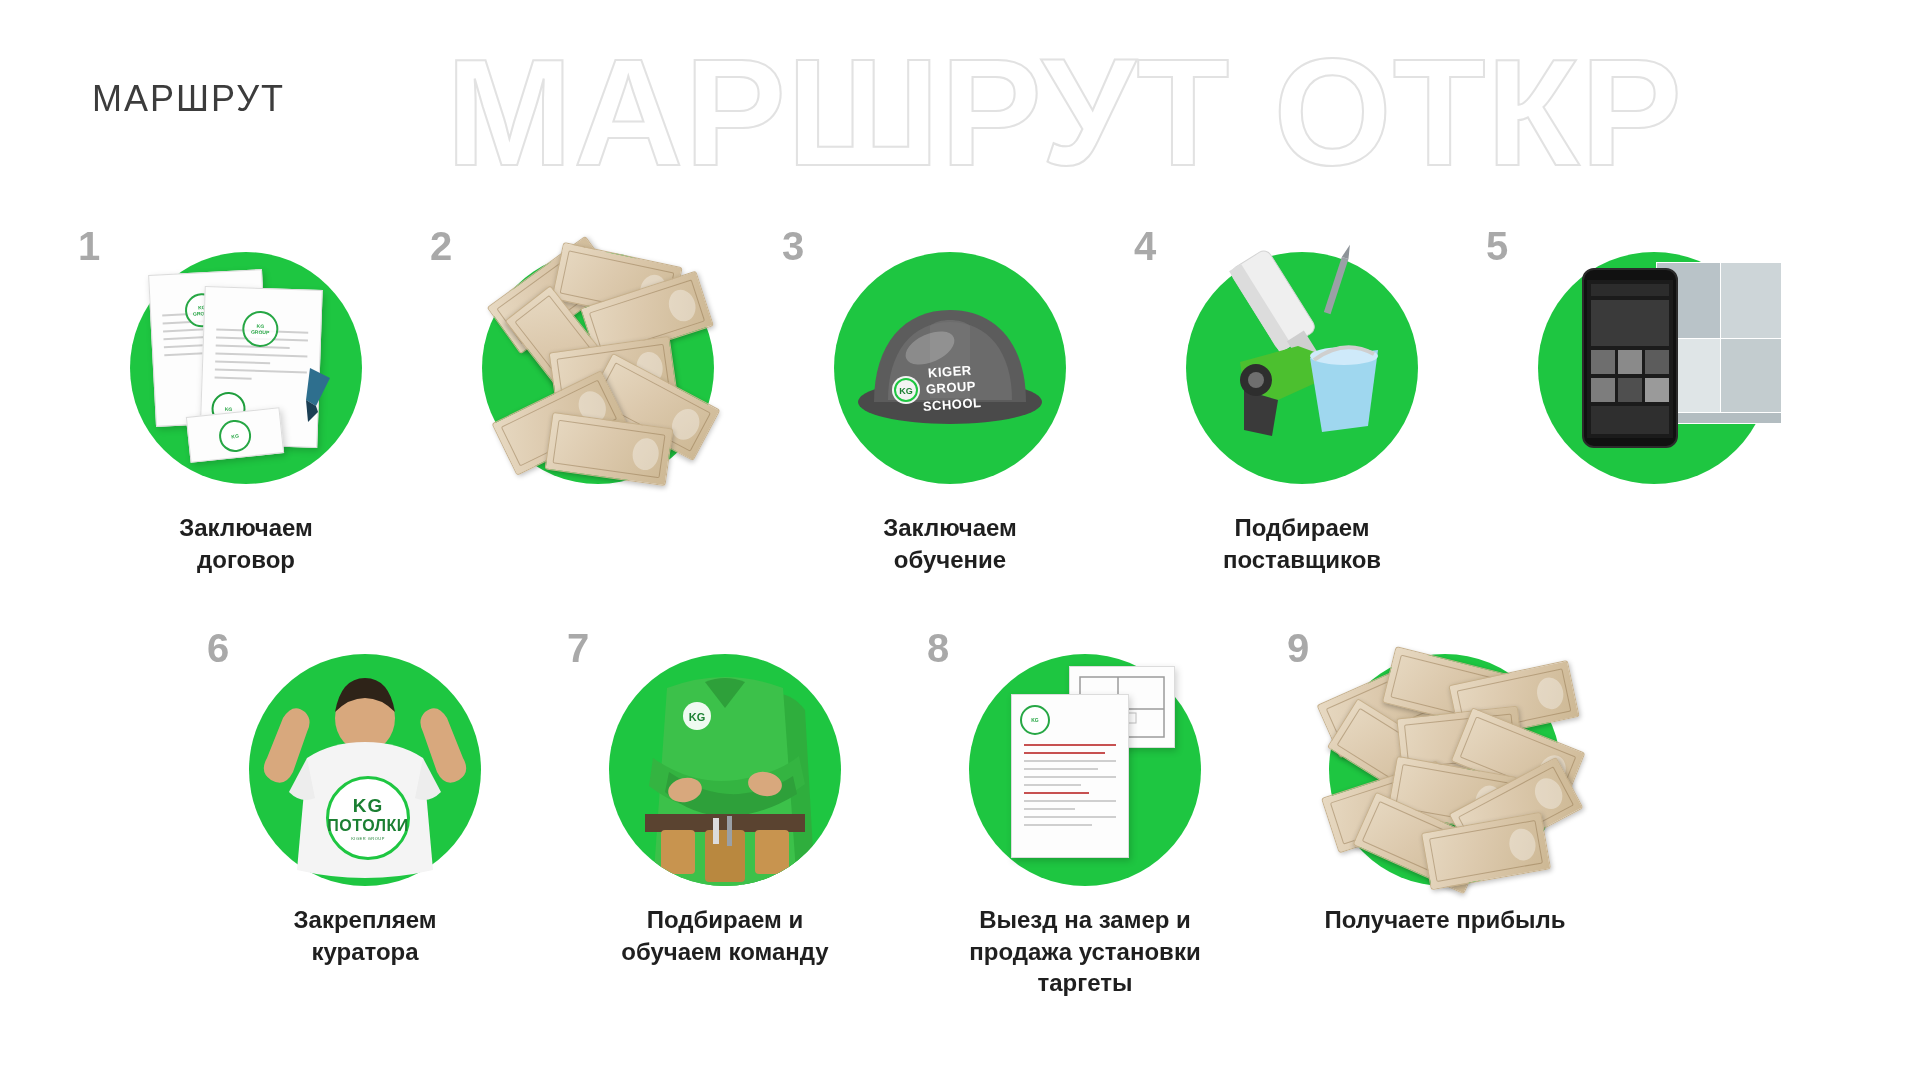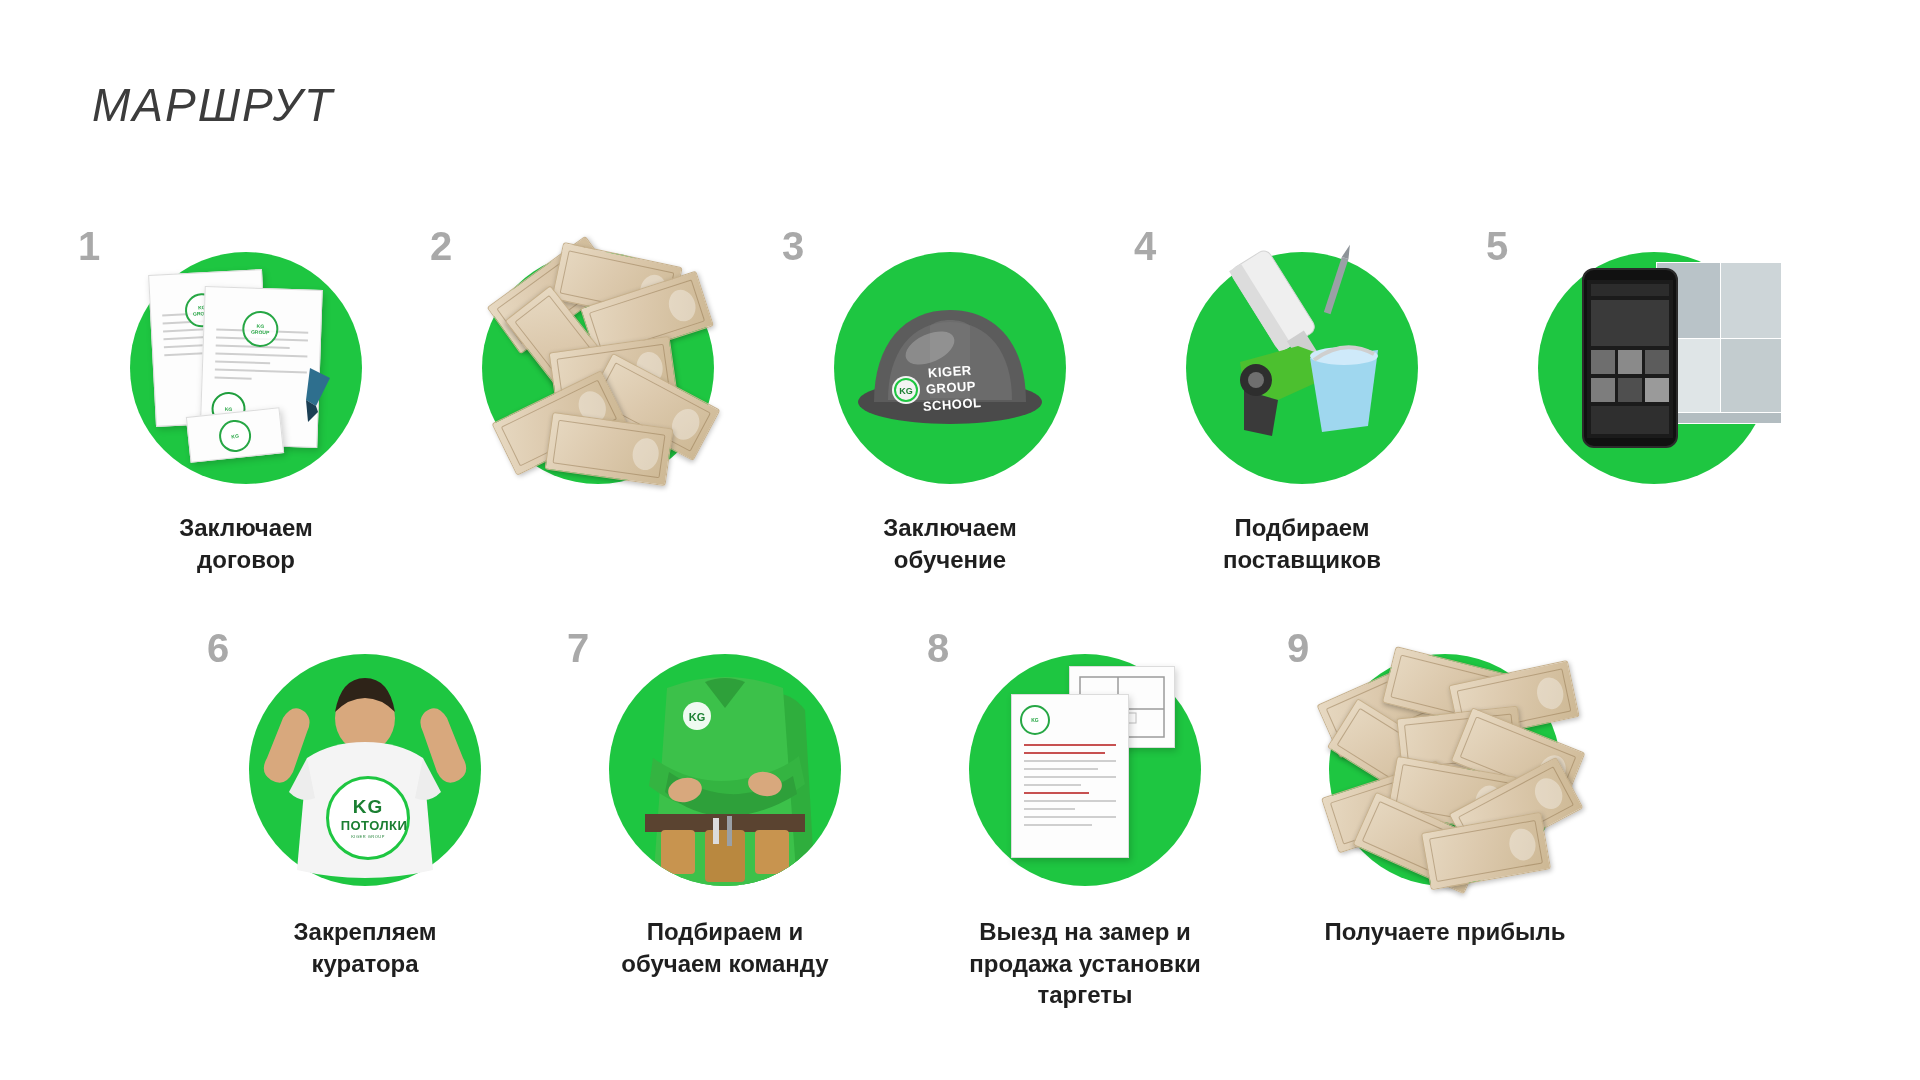--- a/index.html
+++ b/index.html
@@ -41,11 +41,10 @@
     line-height: 1.18;
   }
   .header-line1 {
-    font-size: 46px;
+    font-size: 36px;
     font-weight: 400;
     letter-spacing: 2px;
     color: #3c3c3c;
-    font-style: italic;
   }
   .header-line2 {
     font-size: 42px;

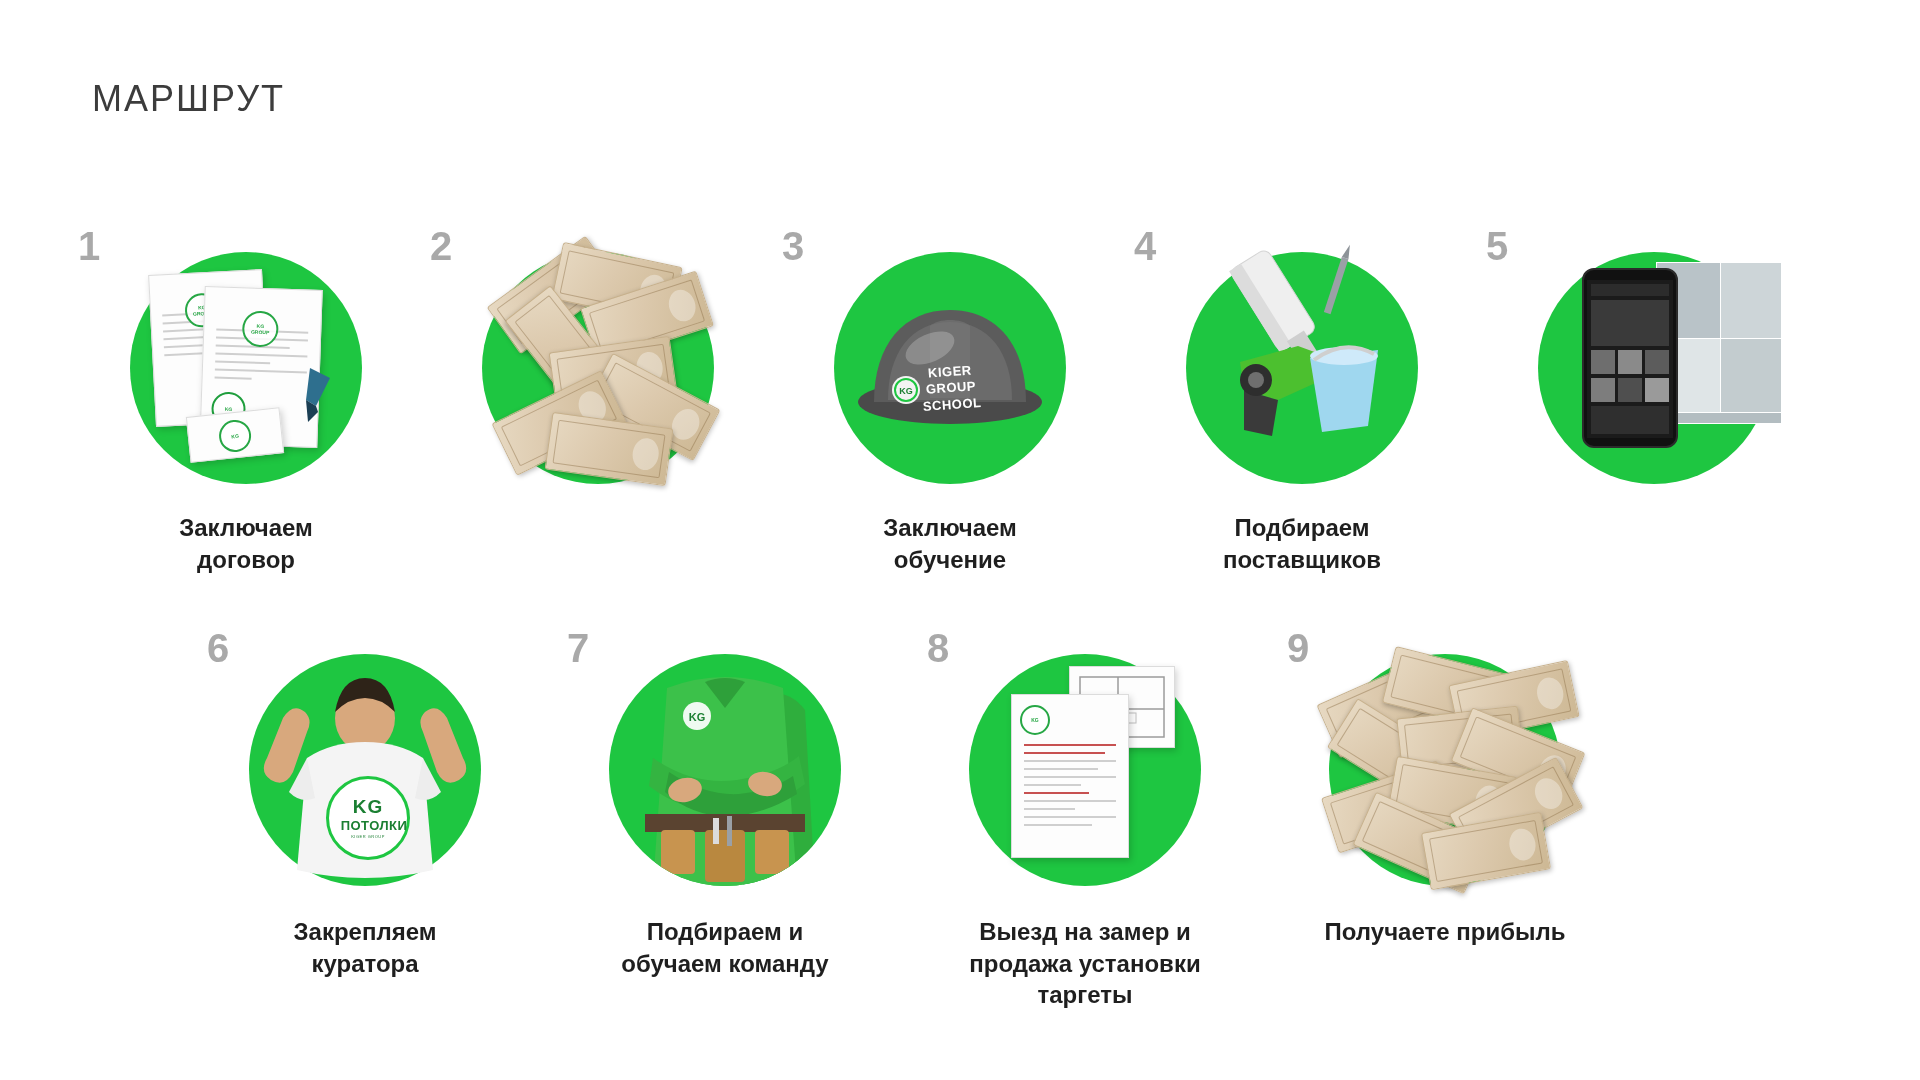--- a/index.html
+++ b/index.html
@@ -245,6 +245,7 @@
 
 <div id="stage">
 
+  <div class="ghost-title">МАРШРУТ ОТКР</div>
 
   <div class="header-block">
     <div class="header-line1">МАРШРУТ</div>

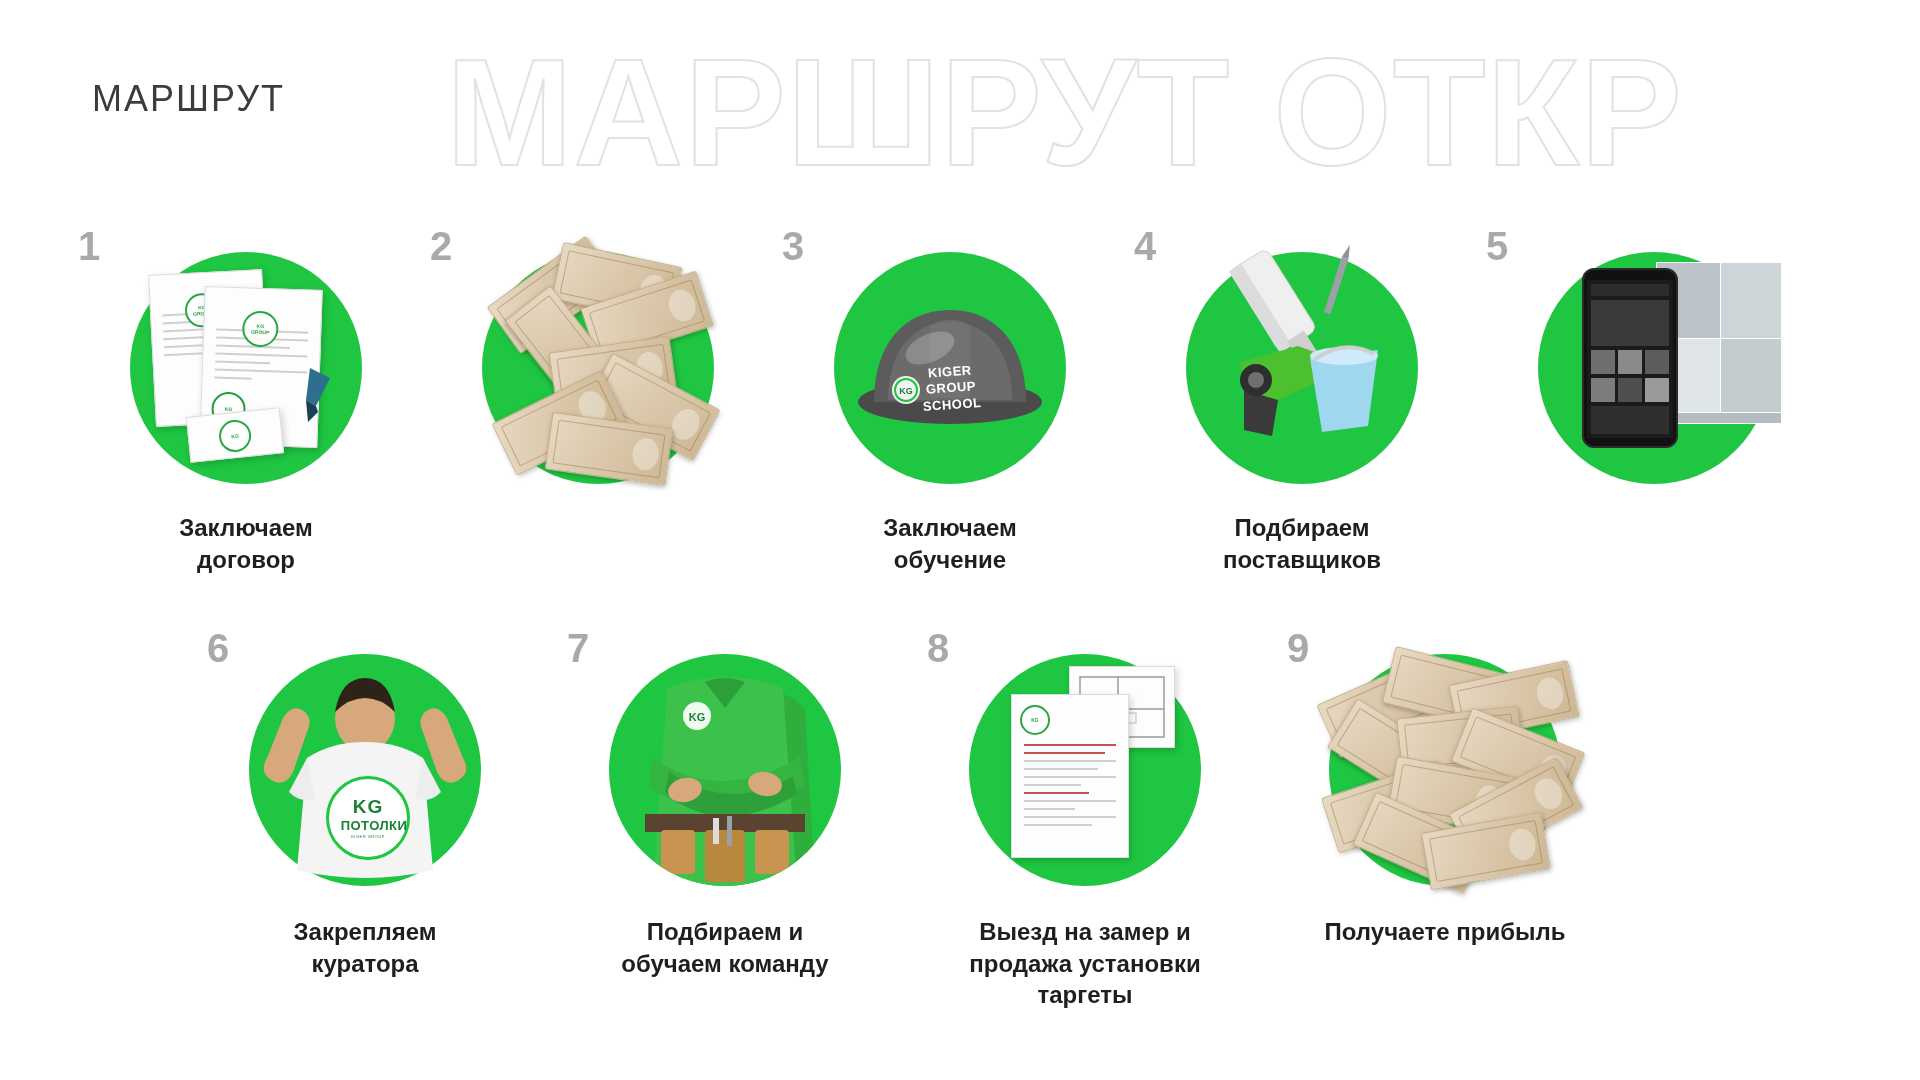--- a/index.html
+++ b/index.html
@@ -228,11 +228,10 @@
     line-height: 1;
   }
   .tshirt-logo .pot {
-    font-size: 13px;
+    font-size: 16px;
     font-weight: 700;
     letter-spacing: 0.5px;
     margin-top: 2px;
-    padding-left: 12px;
   }
   .tshirt-logo .sub {
     font-size: 4px;

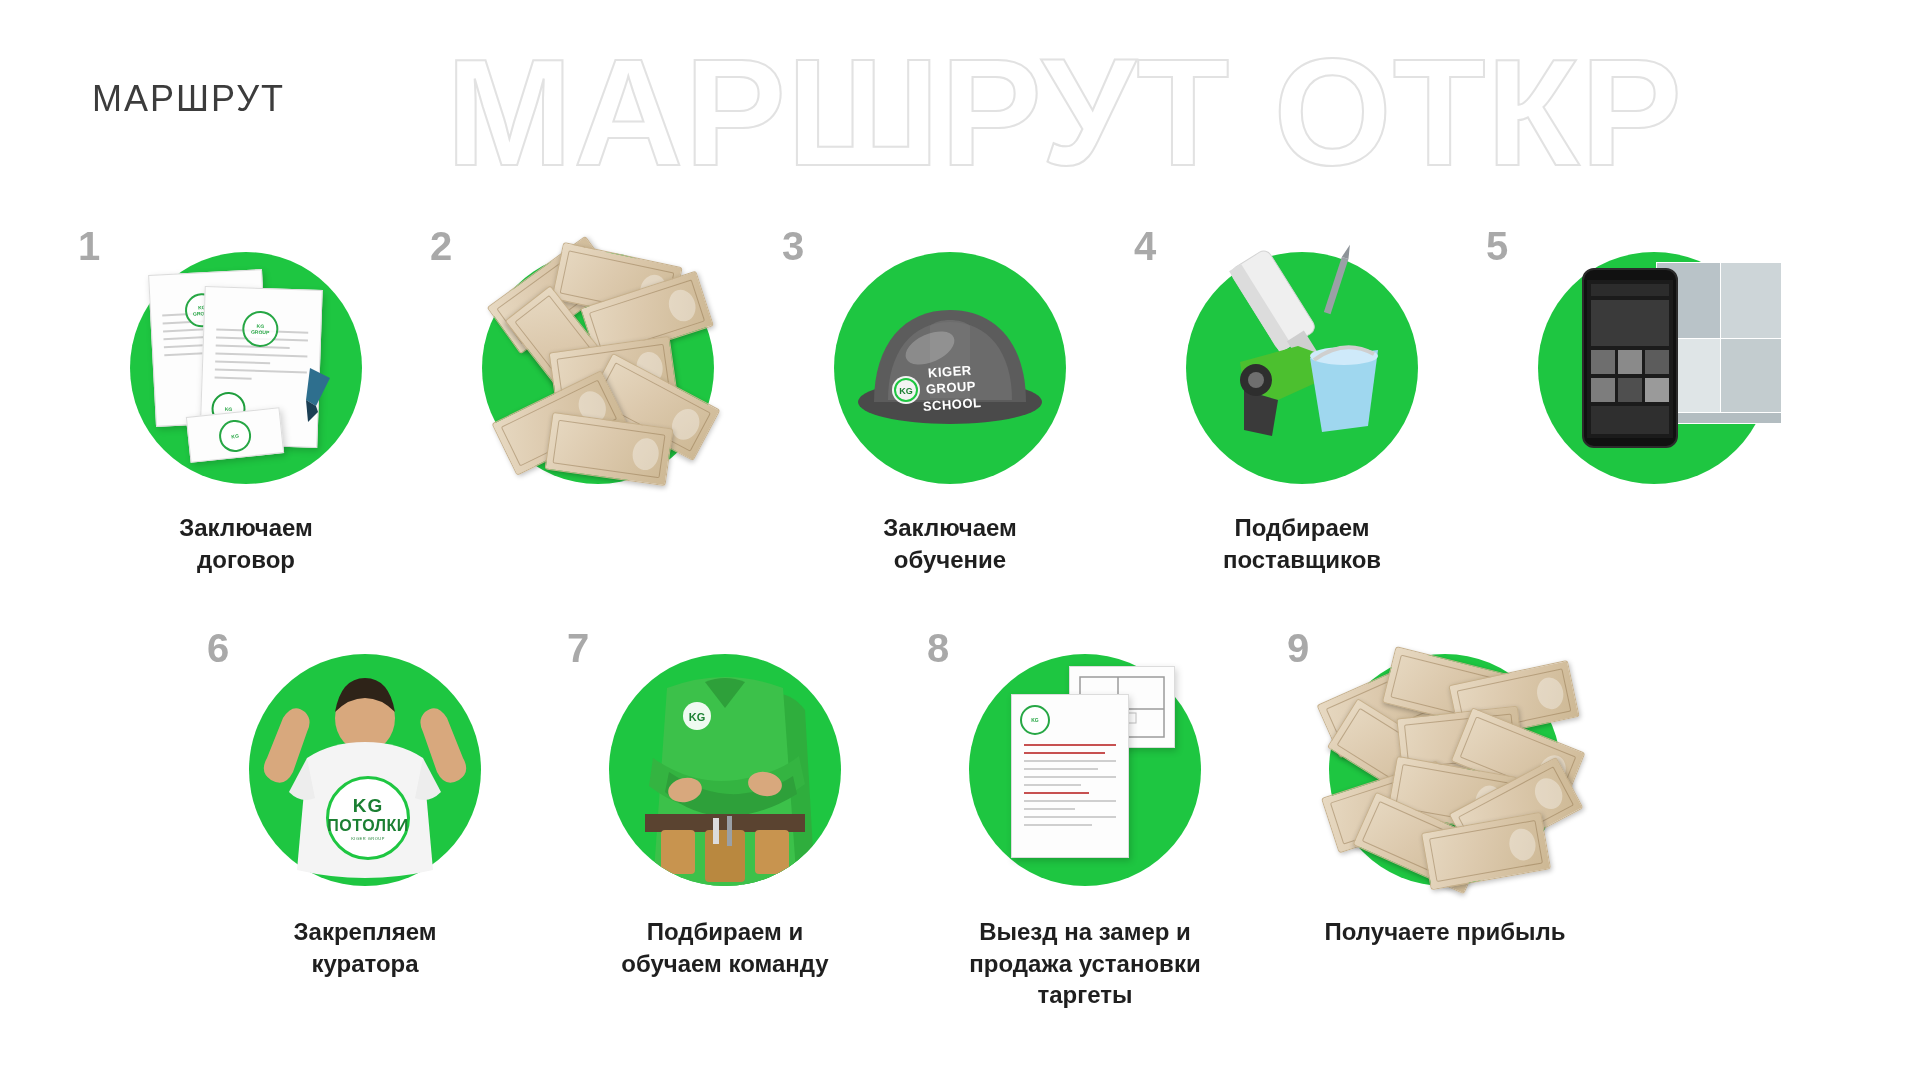--- a/index.html
+++ b/index.html
@@ -105,7 +105,7 @@
     line-height: 1.32;
     max-width: 330px;
   }
-  .row-2 .step-label { margin-top: 30px; }
+  .row-2 .step-label { margin-top: 18px; }
 
   
   .art {

